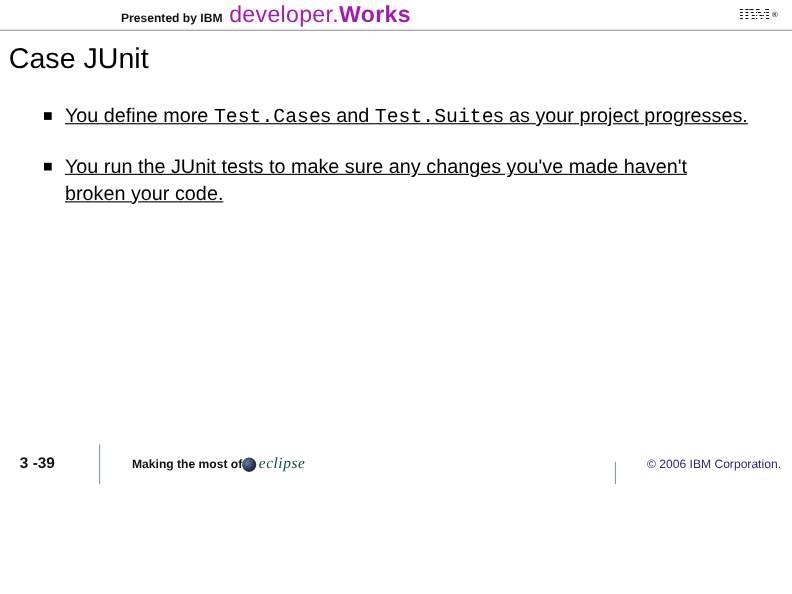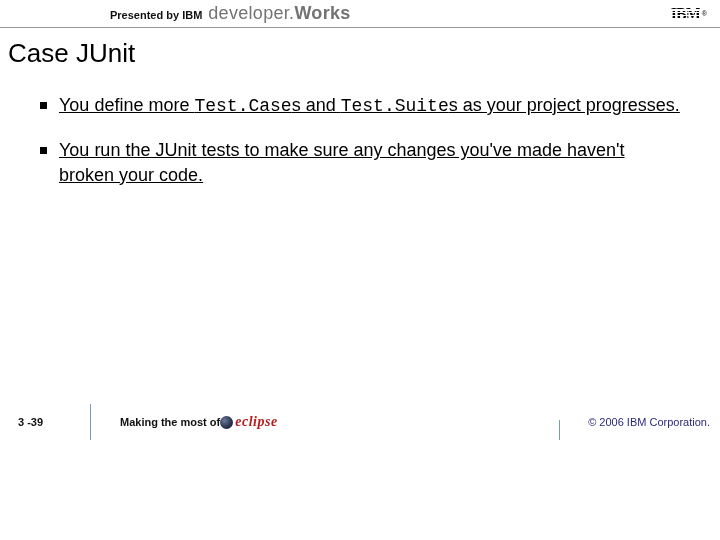--- a/index.html
+++ b/index.html
@@ -9,7 +9,7 @@
   .header { height: 28px; border-bottom: 1px solid #999; display: flex; align-items: center; padding: 0 14px 0 110px; }
   .header-left { flex: 1; display: flex; align-items: baseline; gap: 6px; }
   .presented { font-size: 11px; font-weight: bold; color: #111; }
-  .dev { font-size: 18px; color: #737373; letter-spacing: 0.3px; }
+  .dev { font-size: 21px; color: #a21caf; letter-spacing: 0.3px; }
   .dev .light { font-weight: 300; }
   .dev .bold { font-weight: 700; }
   .ibm-logo { letter-spacing: -1px; display: flex; align-items: center; gap: 2px; }

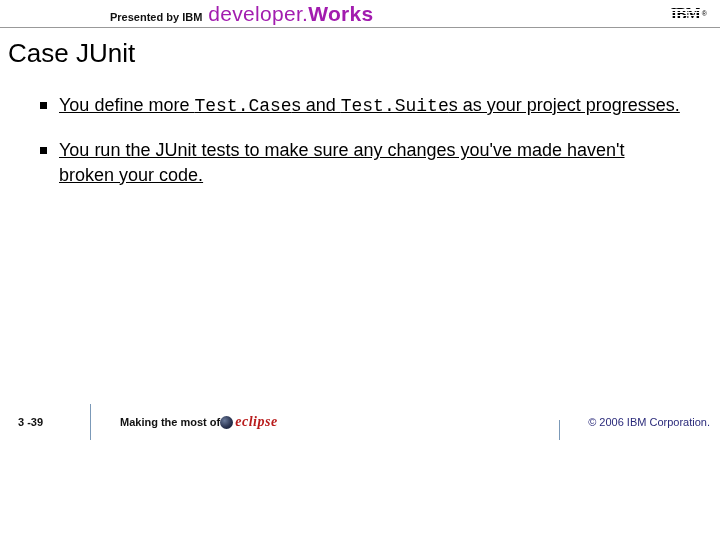--- a/index.html
+++ b/index.html
@@ -29,7 +29,7 @@
   .vline { position: absolute; bottom: 0; width: 1px; background: #7b99b8; }
   .vline.left { left: 90px; height: 36px; }
   .vline.right { right: 160px; height: 20px; }
-  .slide-num { position: absolute; left: 18px; bottom: 12px; font-size: 11px; font-weight: bold; color: #111; }
+  .slide-num { position: absolute; left: 18px; bottom: 12px; font-size: 14px; font-weight: bold; color: #111; }
   .making { position: absolute; left: 120px; bottom: 10px; display: flex; align-items: center; gap: 0; font-size: 11px; font-weight: bold; color: #111; }
   .eclipse-logo { display: inline-flex; align-items: center; gap: 2px; }
   .eclipse-ball { width: 13px; height: 13px; border-radius: 50%;

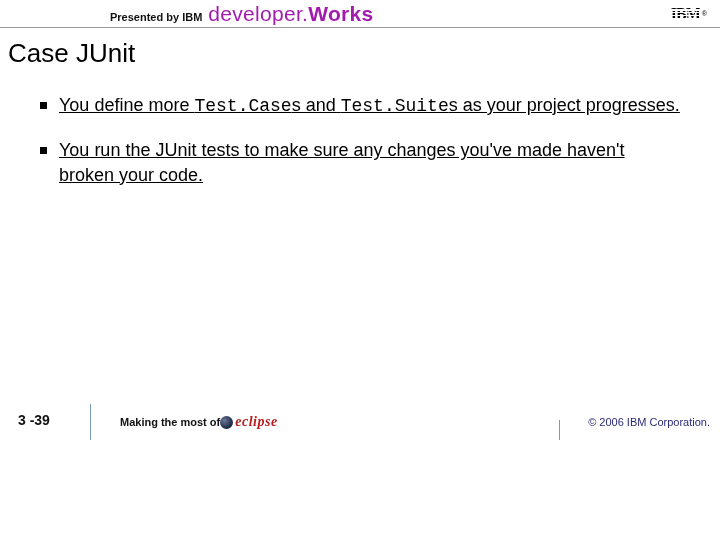--- a/index.html
+++ b/index.html
@@ -34,7 +34,7 @@
   .eclipse-logo { display: inline-flex; align-items: center; gap: 2px; }
   .eclipse-ball { width: 13px; height: 13px; border-radius: 50%;
                   background: radial-gradient(circle at 35% 35%, #6a7a9a 0%, #2b3552 55%, #0a1228 100%); }
-  .eclipse-word { font-family: Georgia, 'Times New Roman', serif; font-style: italic; font-size: 14px; color: #b91c1c; font-weight: 700; letter-spacing: 0.5px; }
+  .eclipse-word { font-family: Georgia, 'Times New Roman', serif; font-style: italic; font-size: 14px; color: #14532d; font-weight: 400; letter-spacing: 0.5px; }
   .copyright { position: absolute; right: 10px; bottom: 12px; font-size: 11px; color: #2a2a7a; }
 </style>
 </head>

